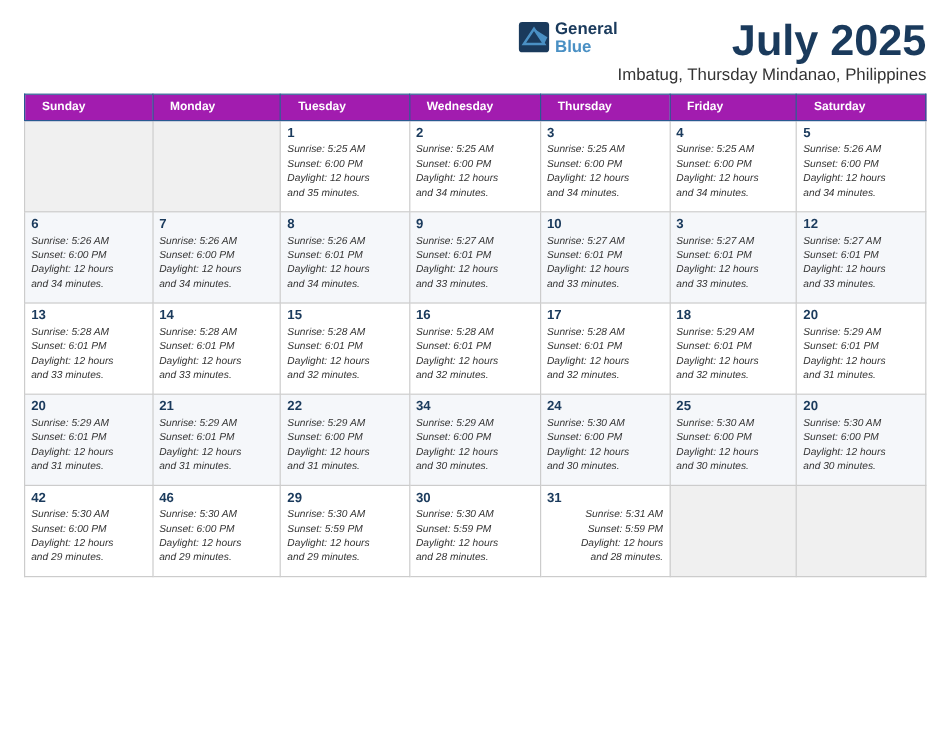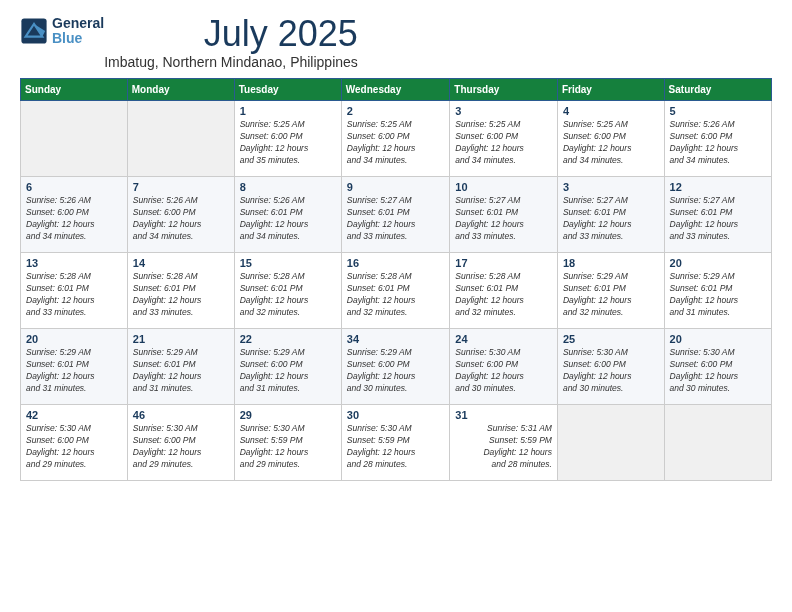--- a/index.html
+++ b/index.html
@@ -18,7 +18,7 @@
     }
     .header {
       display: flex;
-      justify-content: flex-start;
+      justify-content: flex-end;
       align-items: flex-start;
       margin-bottom: 8px;
     }

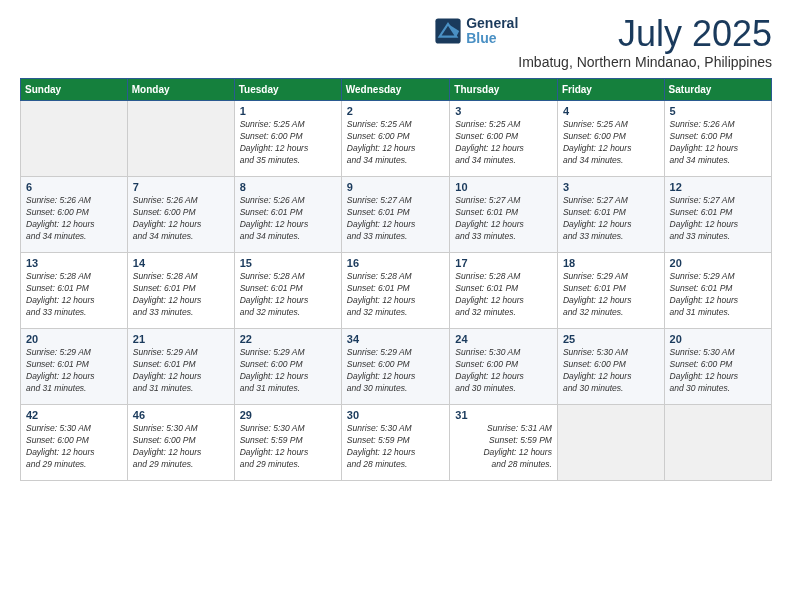--- a/index.html
+++ b/index.html
@@ -45,7 +45,7 @@
     }
     .month-title {
       font-size: 36px;
-      font-weight: normal;
+      font-weight: bold;
       color: #1a3a5c;
       line-height: 1;
     }

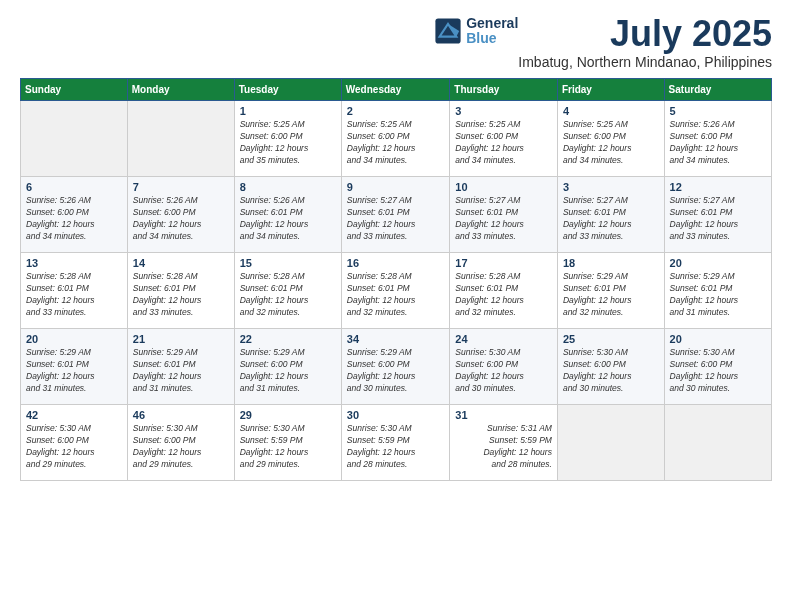--- a/index.html
+++ b/index.html
@@ -114,7 +114,7 @@
     </div>
     <div class="title-block">
       <div class="month-title">July 2025</div>
-      <div class="subtitle">Imbatug, Northern Mindanao, Philippines</div>
+      <div class="subtitle">Imbatug, Thursday Mindanao, Philippines</div>
     </div>
   </div>
 

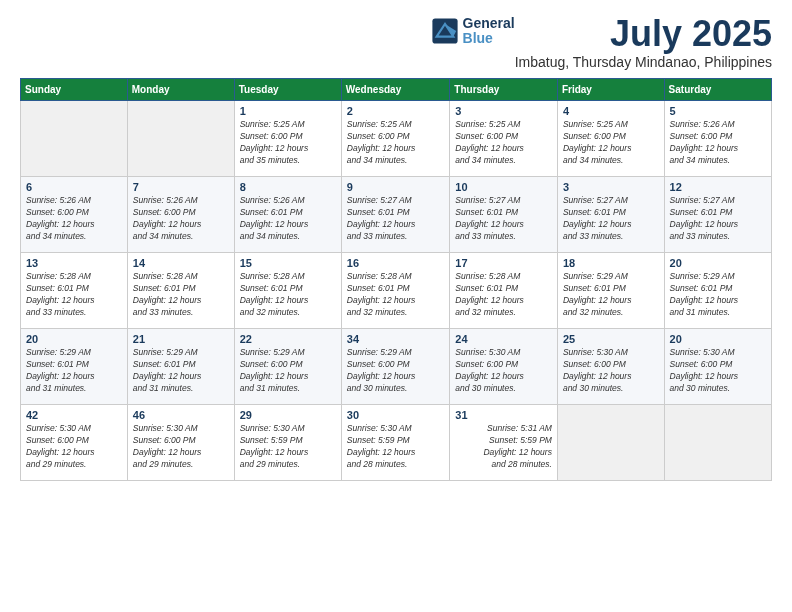--- a/index.html
+++ b/index.html
@@ -60,10 +60,10 @@
       font-size: 9.5px;
     }
     .calendar th {
-      background: #15803d;
+      background: #a21caf;
       color: #fff;
       text-align: left;
-      padding: 5px 4px;
+      padding: 5px 14px;
       font-size: 10px;
       font-weight: bold;
       border: 1px solid #2a5a90;

